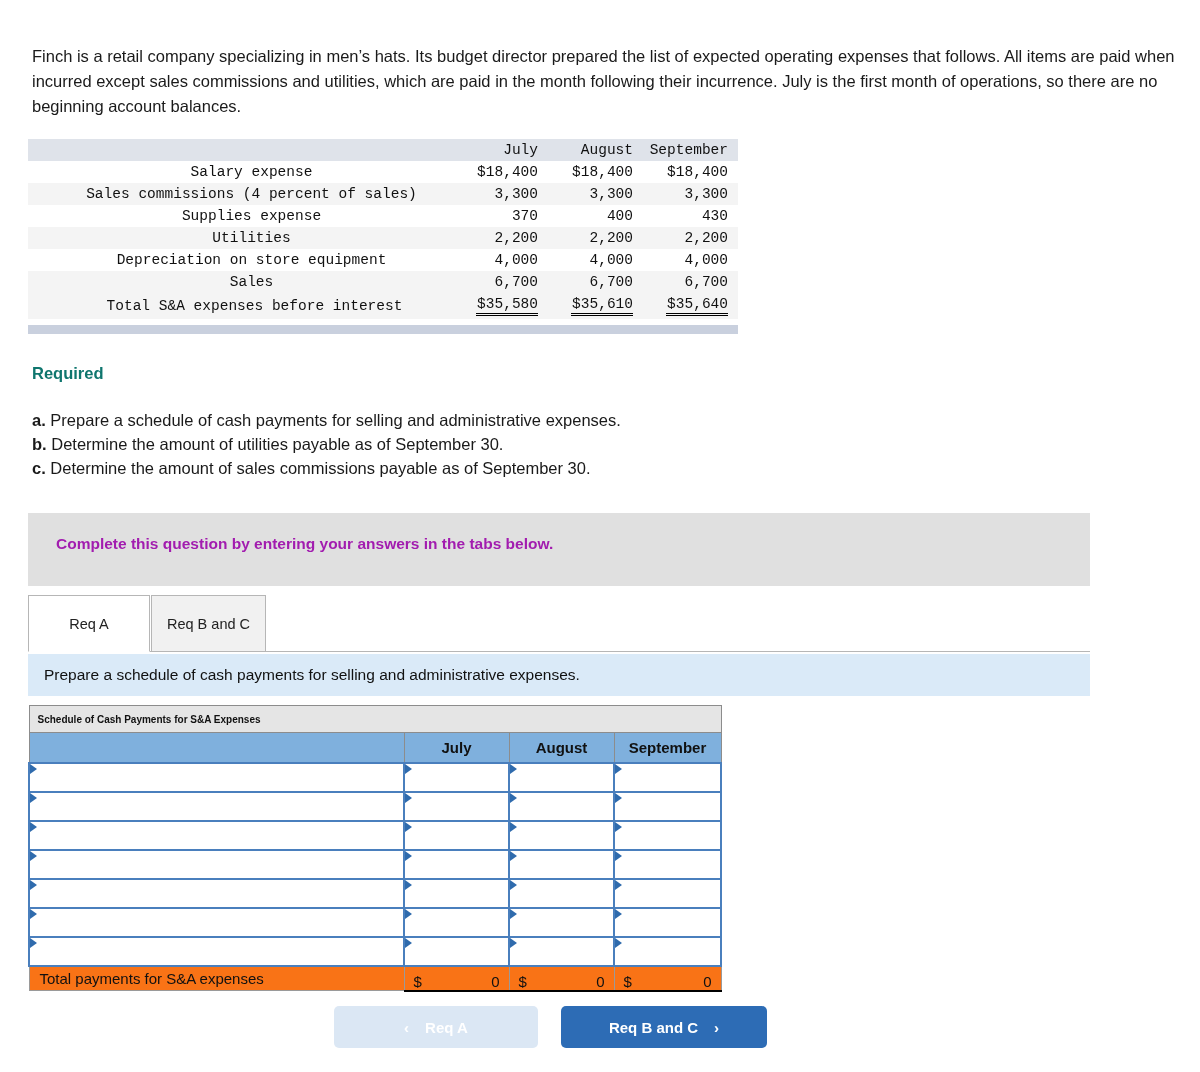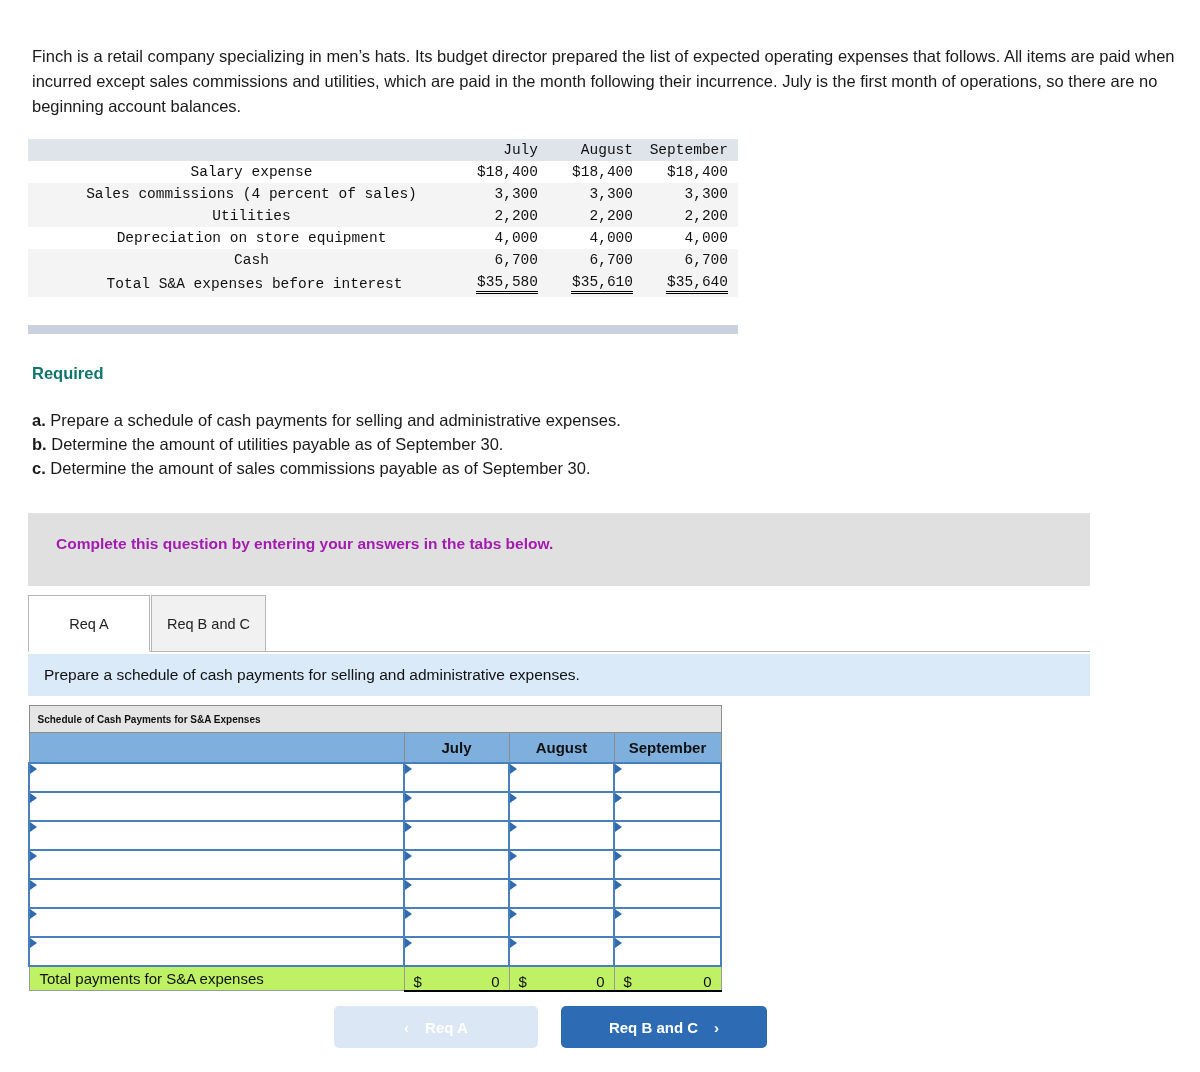--- a/index.html
+++ b/index.html
@@ -279,6 +279,12 @@
           <td class="num">3,300</td>
           <td class="num">3,300</td>
         </tr>
+        <tr class="odd">
+          <td class="lbl">Supplies expense</td>
+          <td class="num">370</td>
+          <td class="num">400</td>
+          <td class="num">430</td>
+        </tr>
         <tr class="even">
           <td class="lbl">Utilities</td>
           <td class="num">2,200</td>

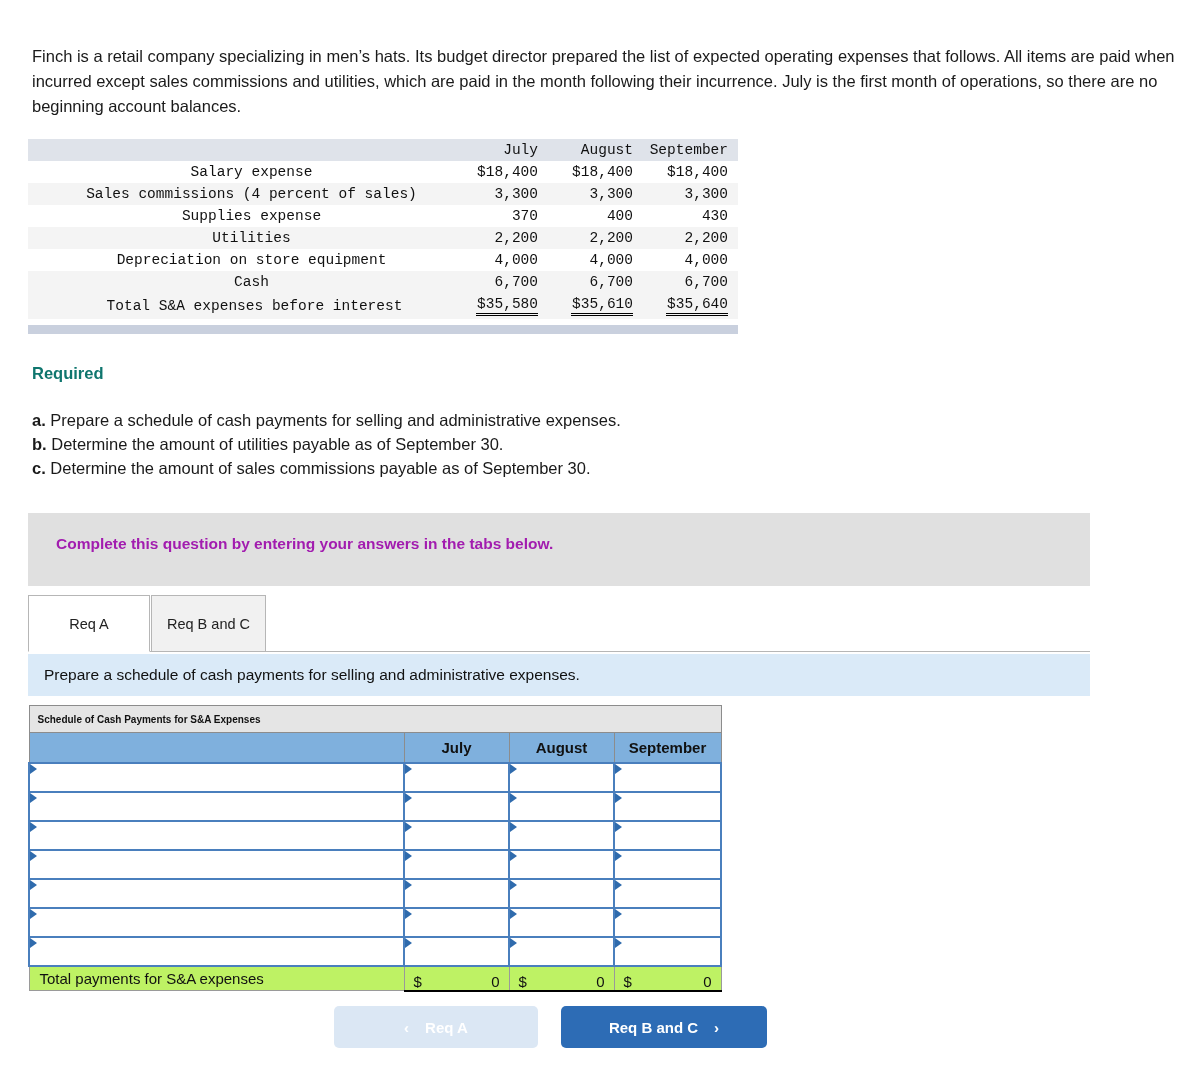--- a/index.html
+++ b/index.html
@@ -298,7 +298,7 @@
           <td class="num">4,000</td>
         </tr>
         <tr class="even">
-          <td class="lbl">Cash</td>
+          <td class="lbl">Sales</td>
           <td class="num">6,700</td>
           <td class="num">6,700</td>
           <td class="num">6,700</td>

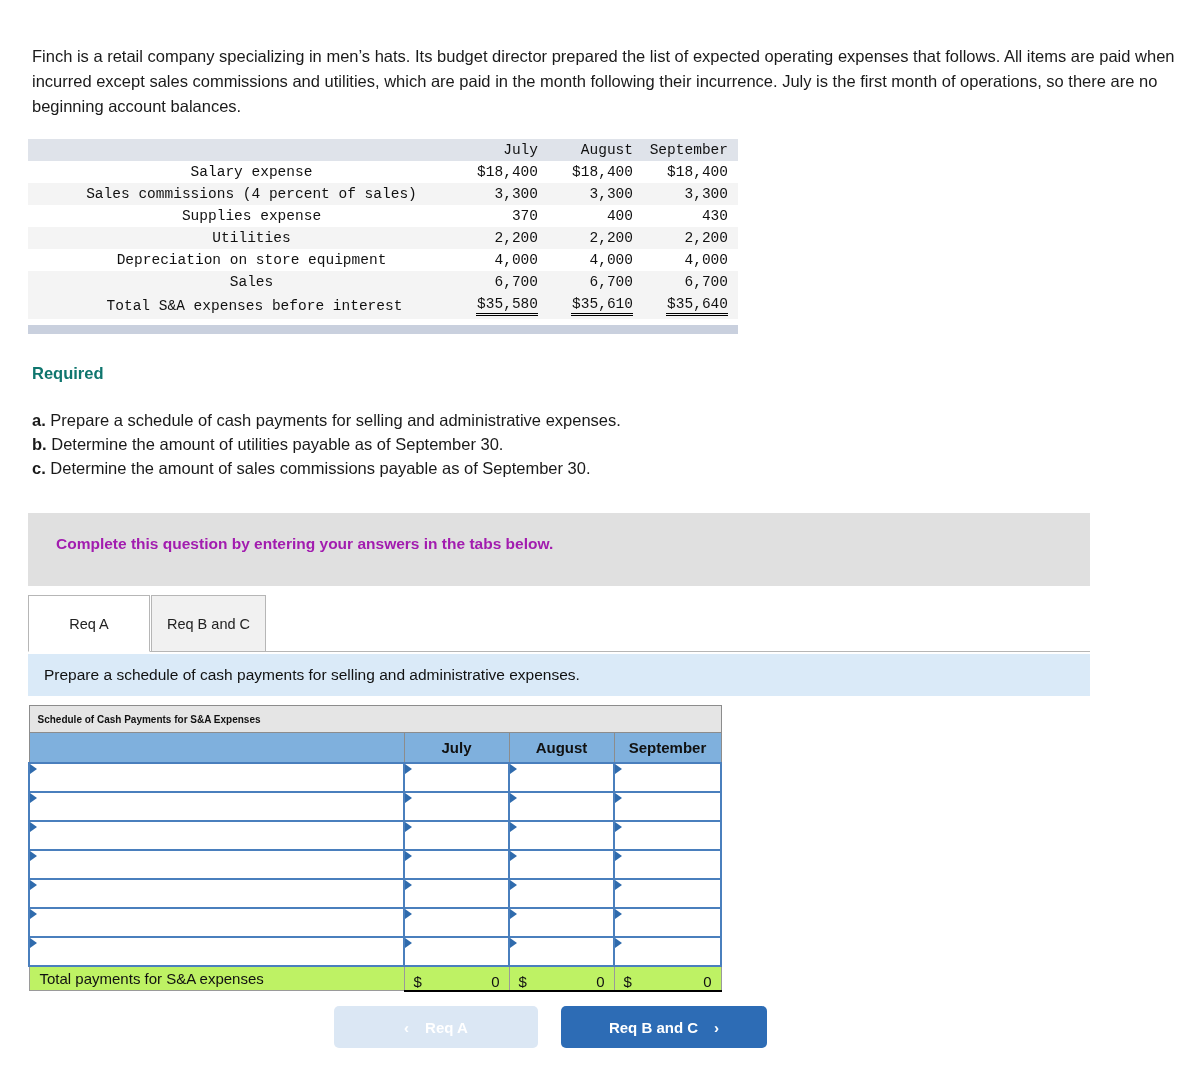--- a/index.html
+++ b/index.html
@@ -200,7 +200,7 @@
     font-size: 14px;
   }
   tr.tot-row td {
-    background: #bef264;
+    background: #f97316;
     height: 20px;
     padding: 0;
     font-size: 15px;

